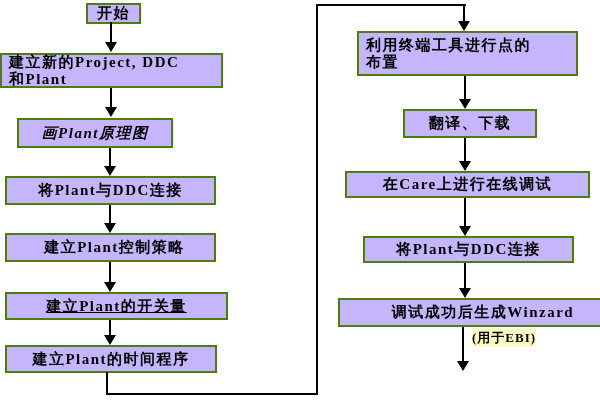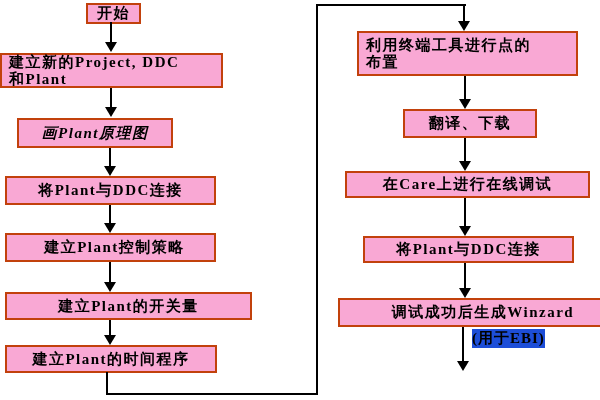--- a/index.html
+++ b/index.html
@@ -8,7 +8,7 @@
     font-family:"Liberation Serif","DejaVu Serif",serif;color:#000;
   }
   .node{
-    position:absolute;box-sizing:border-box;border:2px solid #c2410c;background:#f9a8d4;
+    position:absolute;box-sizing:border-box;border:2px solid #4d7c0f;background:#c4b5fd;
     display:flex;align-items:center;justify-content:center;
     font-size:15px;font-weight:600;letter-spacing:1.5px;line-height:17px;
     white-space:pre-line;text-align:center;

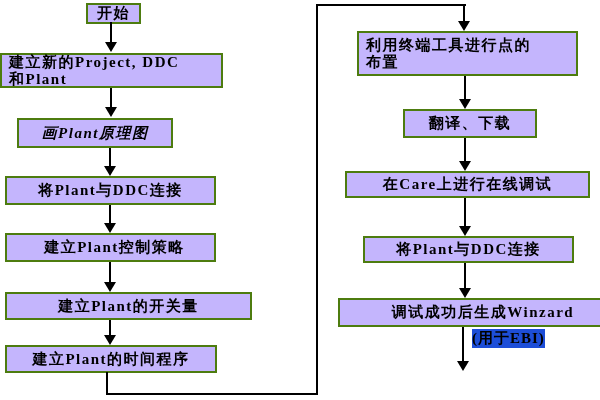--- a/index.html
+++ b/index.html
@@ -43,7 +43,7 @@
 
   <div class="node" style="left:5px;top:233px;width:211px;height:29px;padding-left:8px;">建立Plant控制策略</div>
 
-  <div class="node" style="left:5px;top:292px;width:247px;height:28px;">建立Plant的开关量</div>
+  <div class="node" style="left:5px;top:292px;width:223px;height:28px;text-decoration:underline;">建立Plant的开关量</div>
 
   <div class="node multiline" style="left:357px;top:31px;width:221px;height:45px;">利用终端工具进行点的
 布置</div>

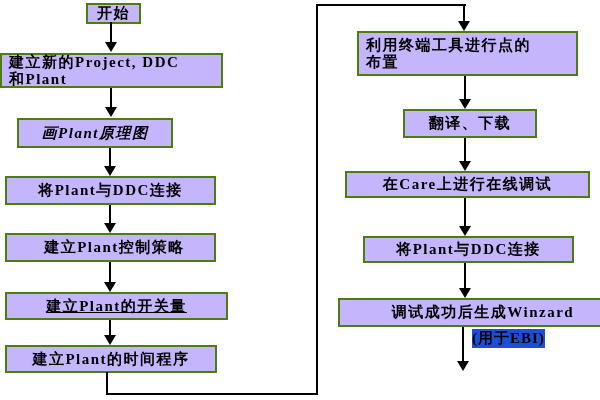--- a/index.html
+++ b/index.html
@@ -23,8 +23,8 @@
     border-top:10px solid #000;
   }
   .annotation{
-    position:absolute;font-size:15px;font-weight:600;letter-spacing:1px;
-    background:#1d4ed8;
+    position:absolute;font-size:13px;font-weight:600;letter-spacing:1px;
+    background:#fef9c3;
   }
 </style>
 </head>

